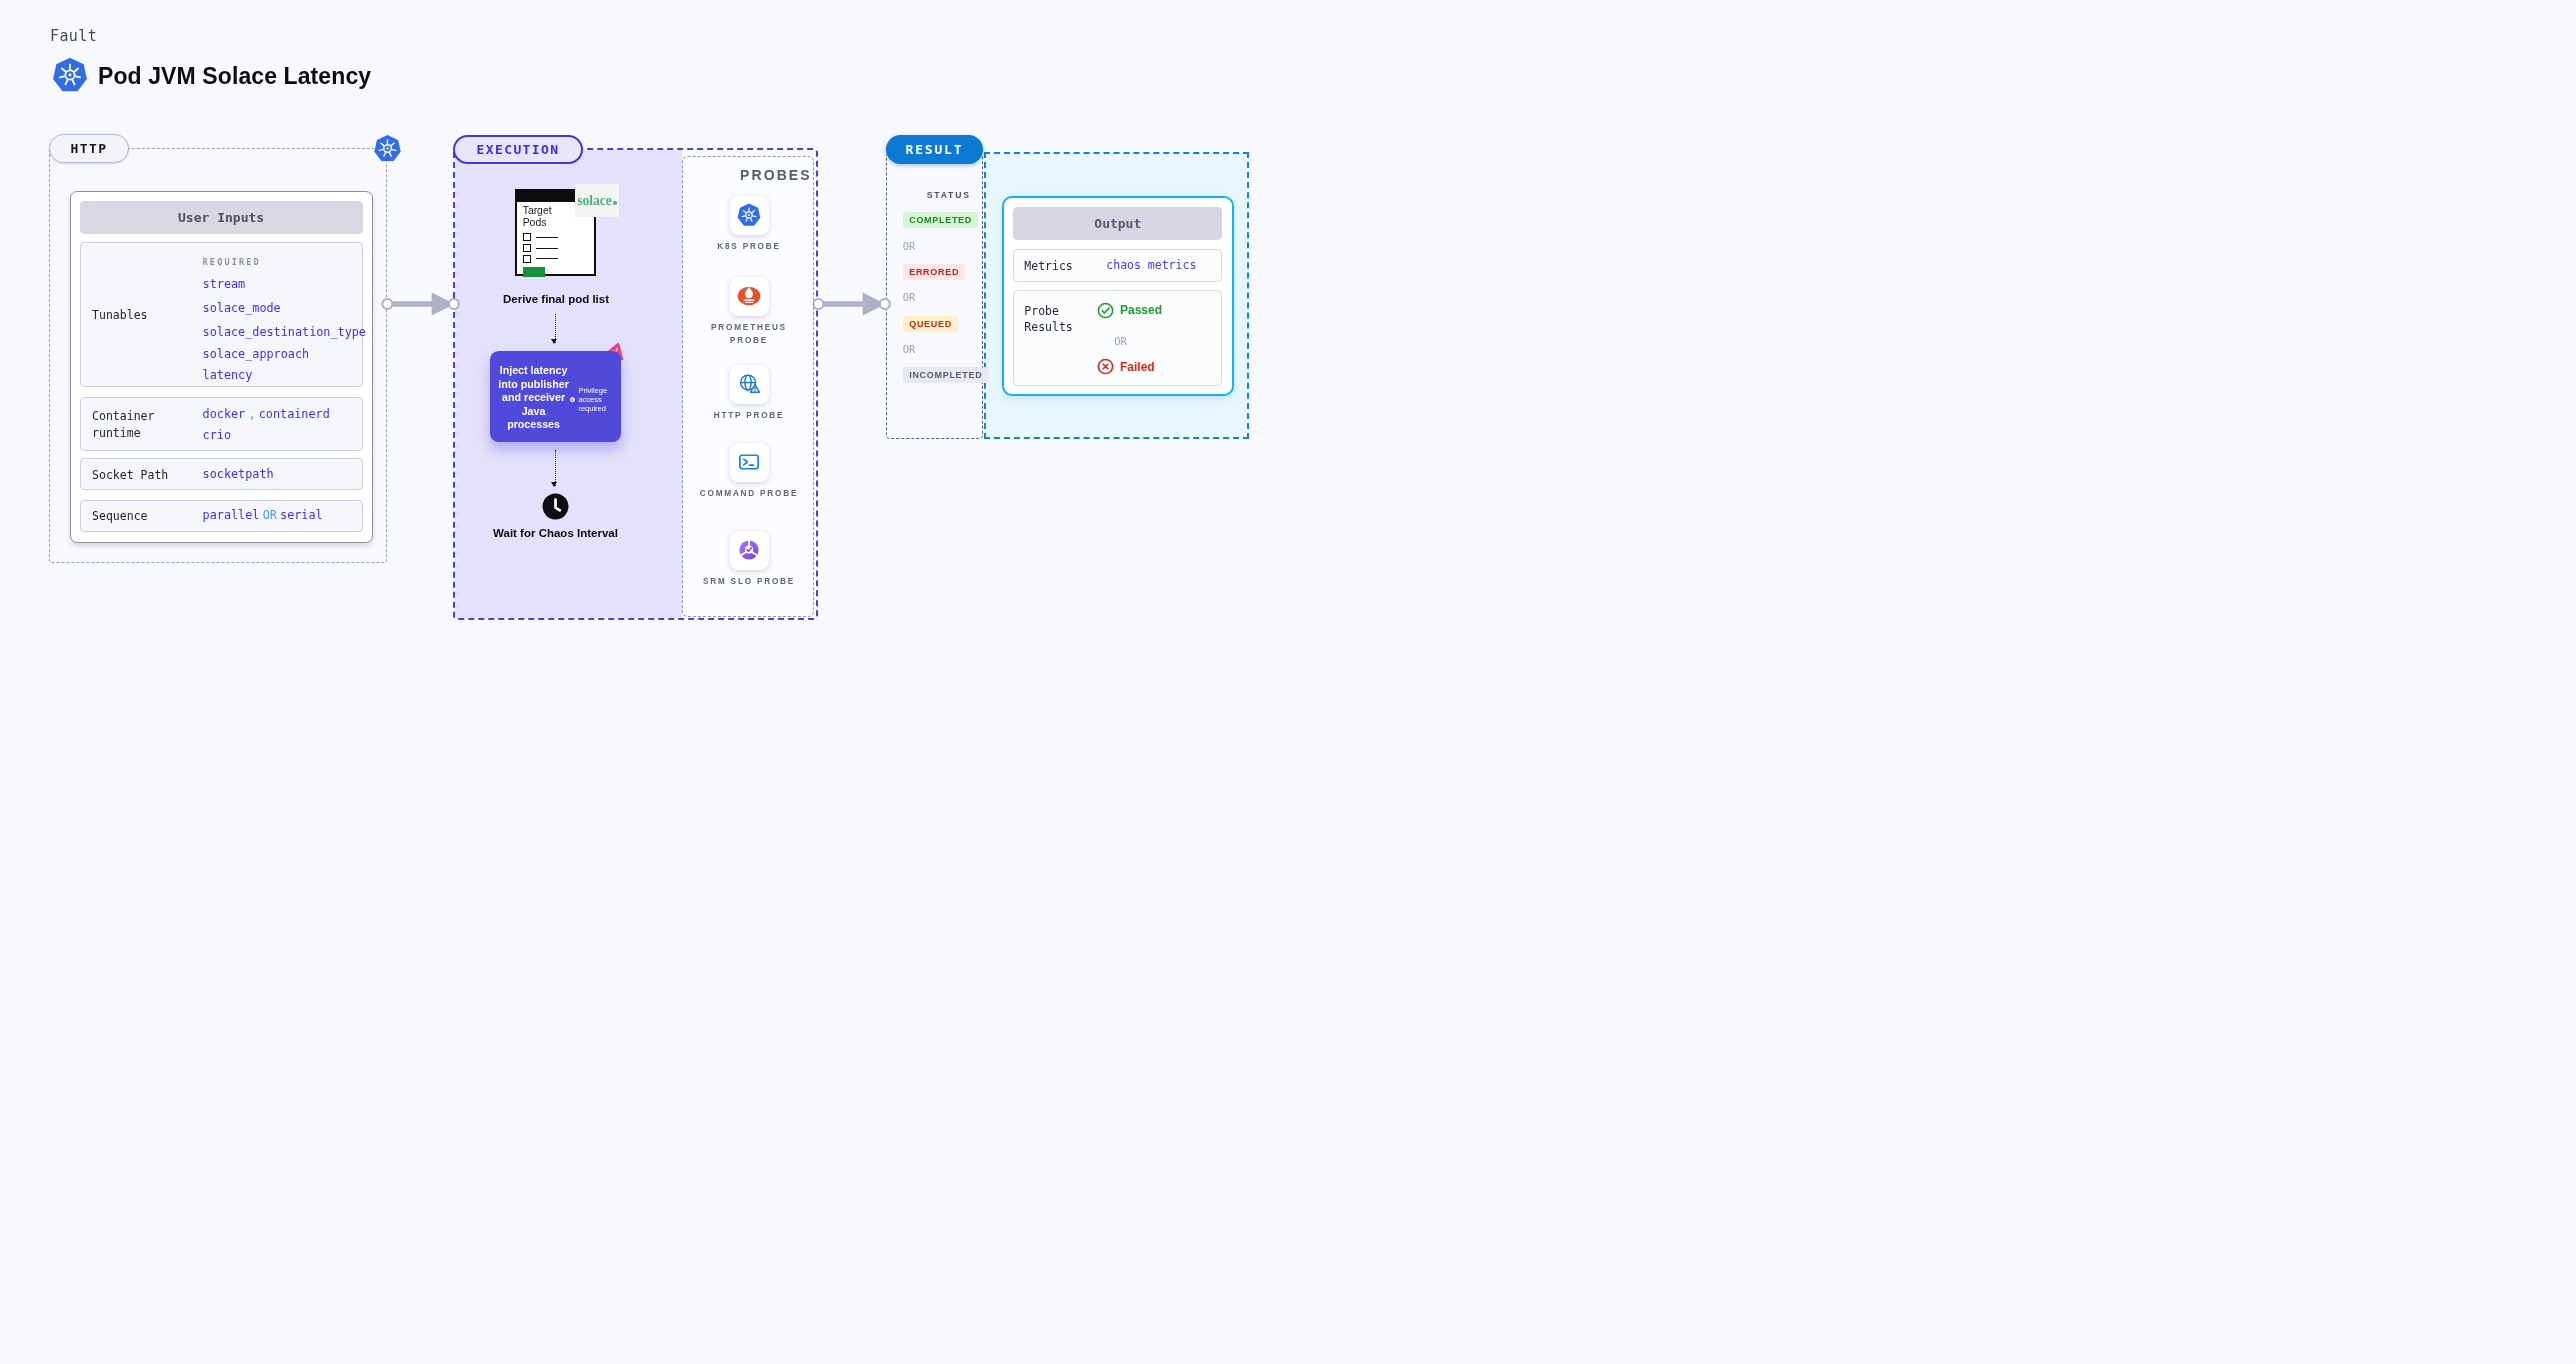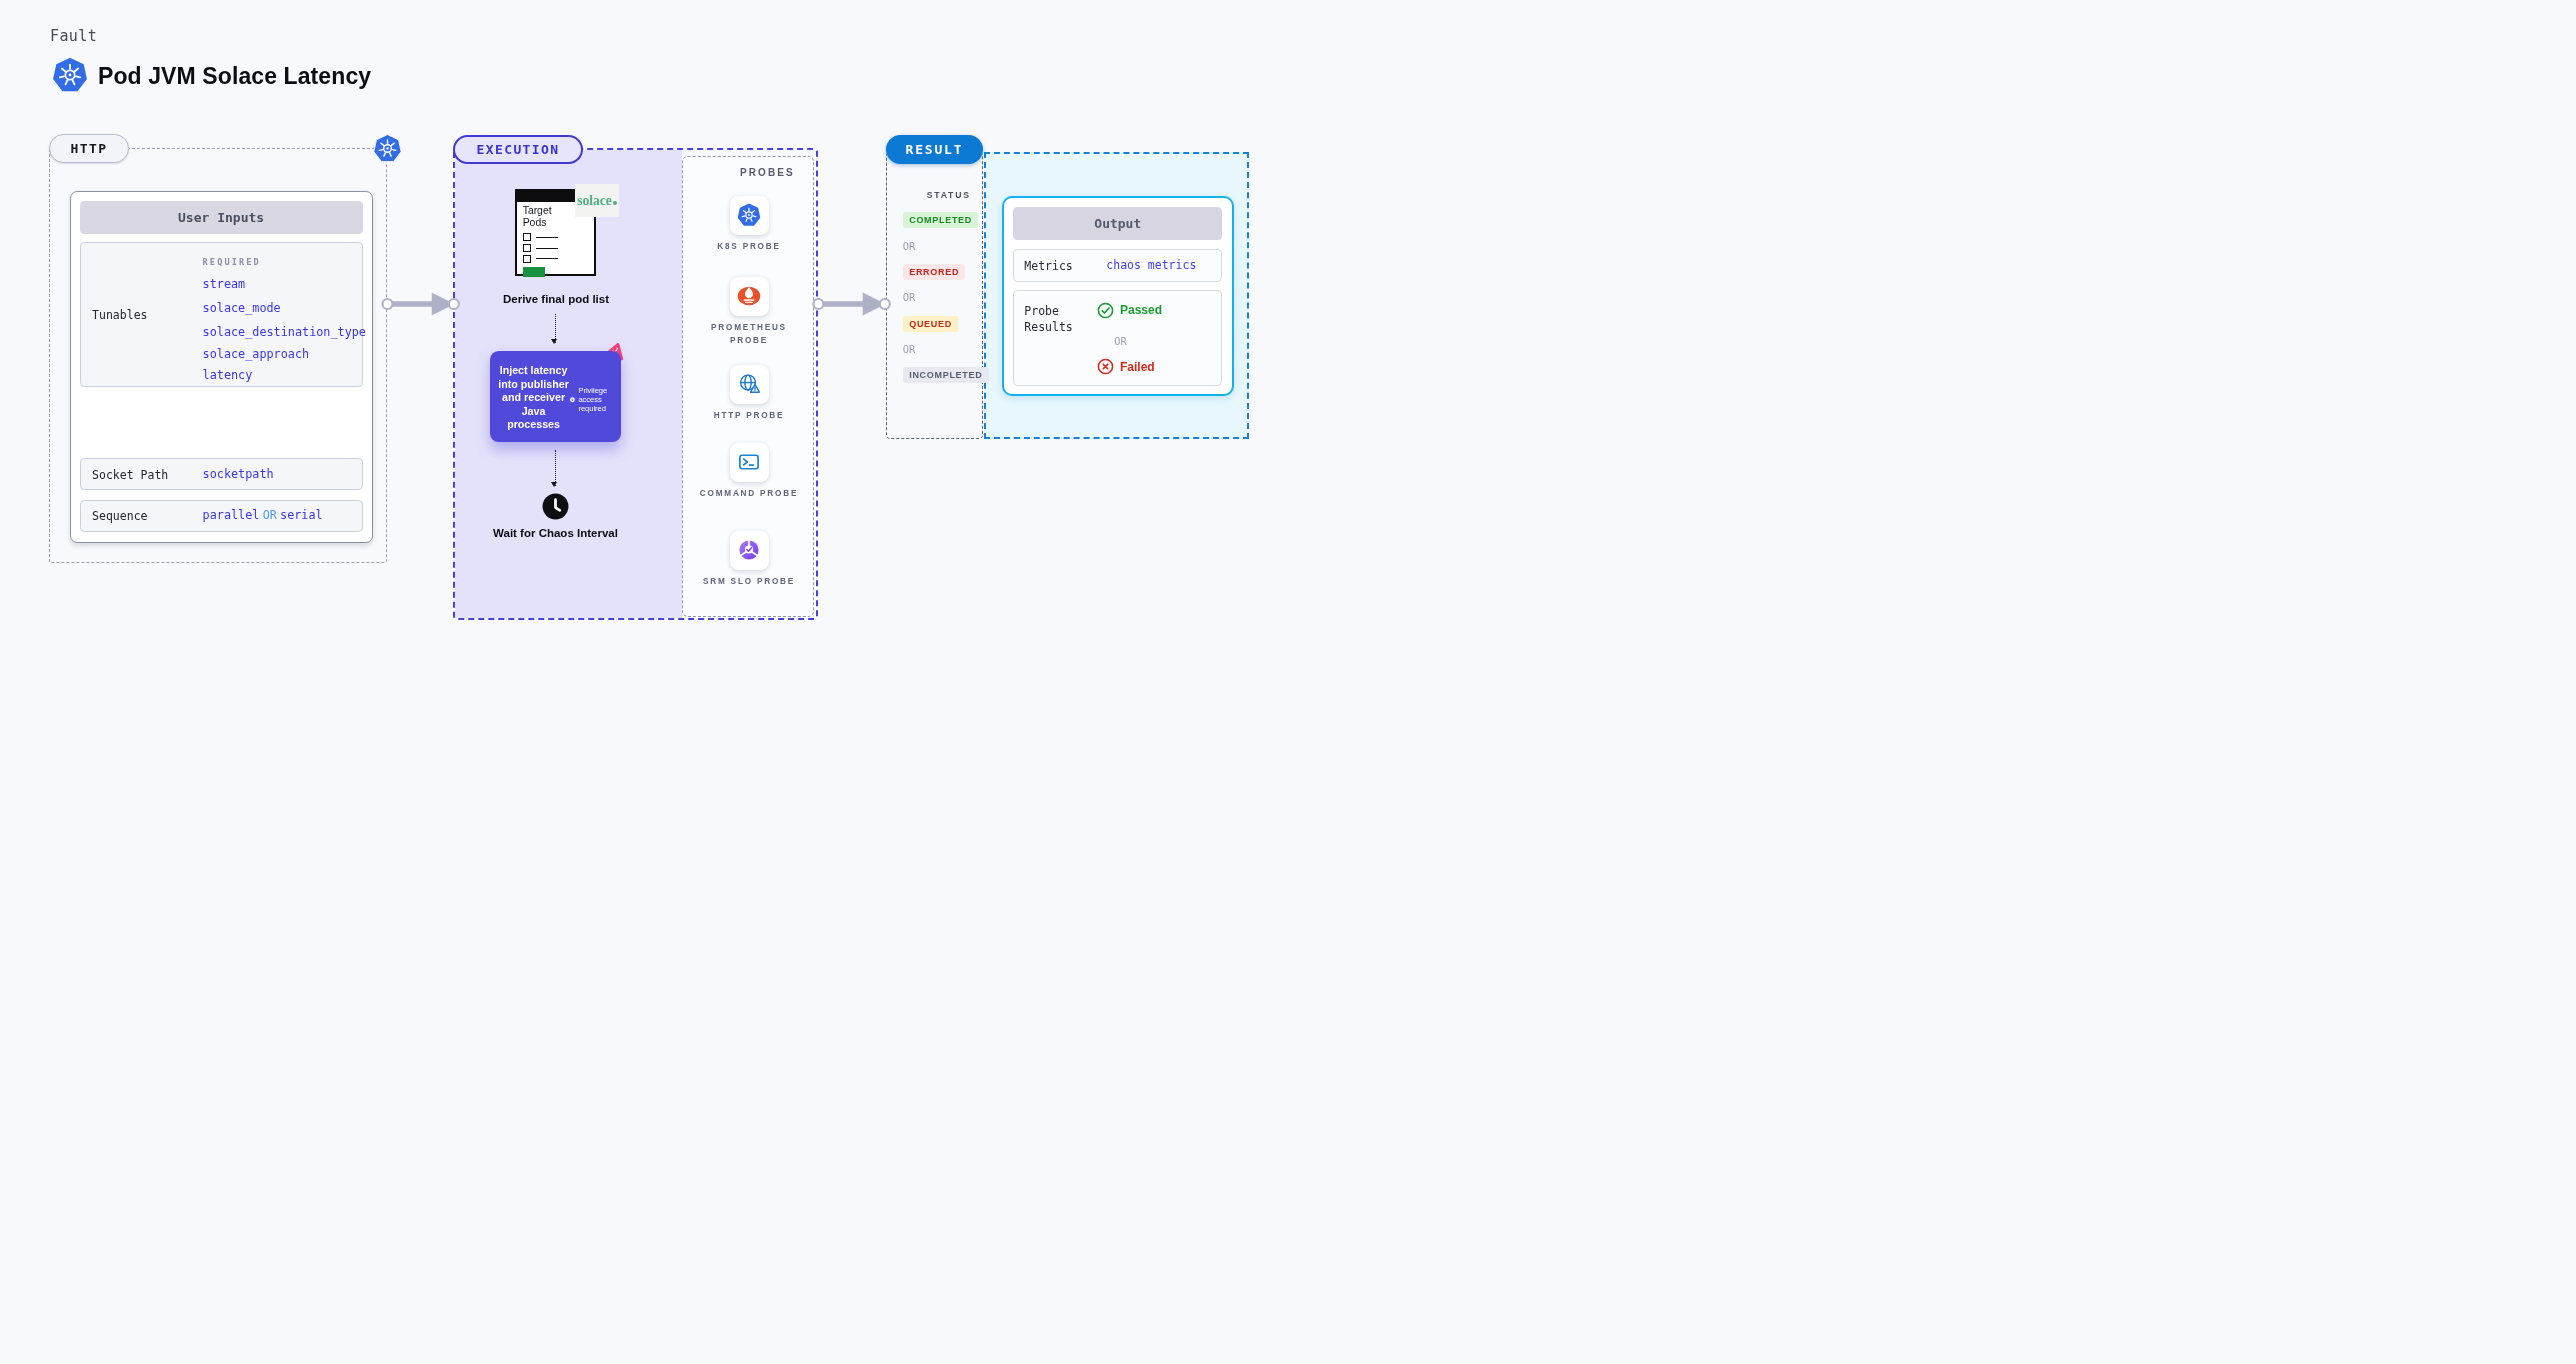--- a/index.html
+++ b/index.html
@@ -41,7 +41,7 @@
   .required { font-family:"DejaVu Sans Mono",monospace; font-size:8.6px; font-weight:bold; letter-spacing:2.1px; color:#8d92a3; }
 
   
-  .probes-label { position:absolute; left:10px; top:10px; font-size:10px; font-weight:bold; letter-spacing:2.1px; color:#565b6e;padding-left:47px; }
+  .probes-label { position:absolute; left:10px; top:10px; font-size:14px; font-weight:bold; letter-spacing:2.1px; color:#565b6e;padding-left:47px; }
   .probe-item { position:absolute; left:0; width:132px; display:flex; flex-direction:column; align-items:center; }
   .probe-card { width:39px; height:39px; background:#fff; border-radius:8.6px; box-shadow:0 1.4px 5px rgba(30,30,70,.16);
                 display:flex; align-items:center; justify-content:center; }

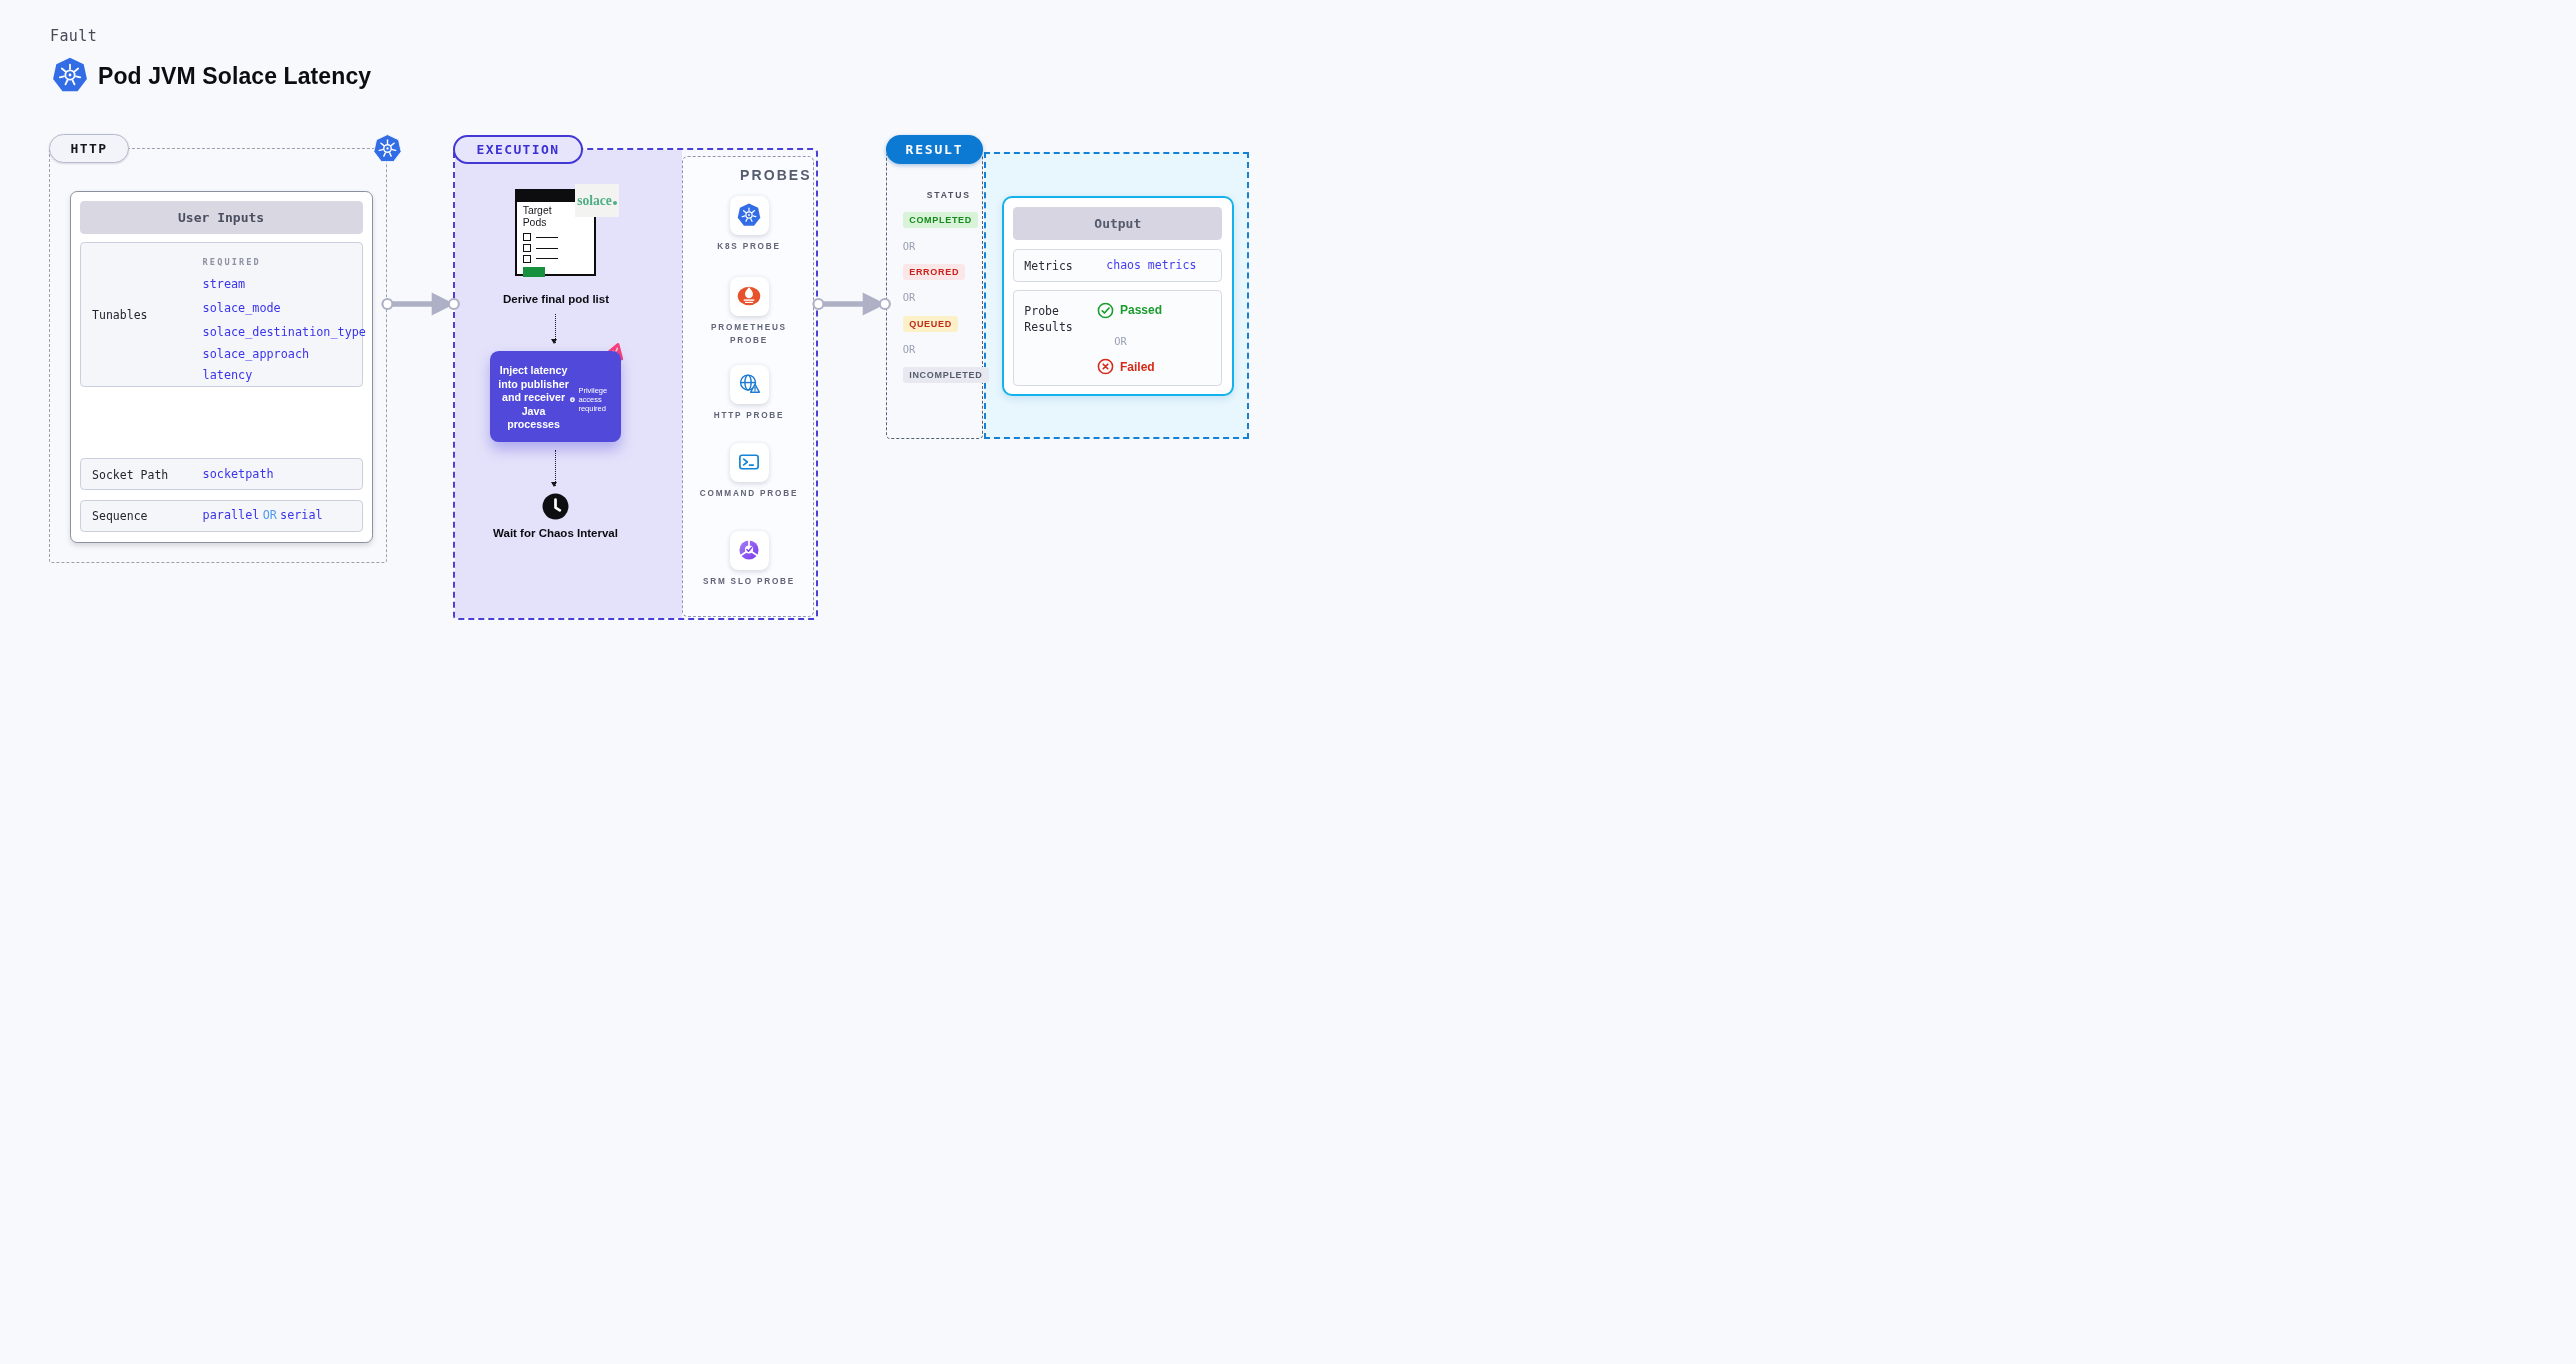--- a/index.html
+++ b/index.html
@@ -152,6 +152,15 @@
       <div class="val" style="position:absolute;left:122px;top:125px;">latency</div>
     </div>
 
+    <div class="ui-row" style="top:205px;height:54px;">
+      <div class="row-label" style="top:10px;width:86px;">Container runtime</div>
+      <div style="position:absolute;left:122px;top:8.6px;">
+        <span class="val">docker</span>
+        <span class="val-light">,</span>
+        <span class="val">containerd</span>
+      </div>
+      <div class="val" style="position:absolute;left:122px;top:30px;">crio</div>
+    </div>
 
     <div class="ui-row" style="top:266px;height:32px;">
       <div class="row-label" style="top:7.9px;">Socket Path</div>

